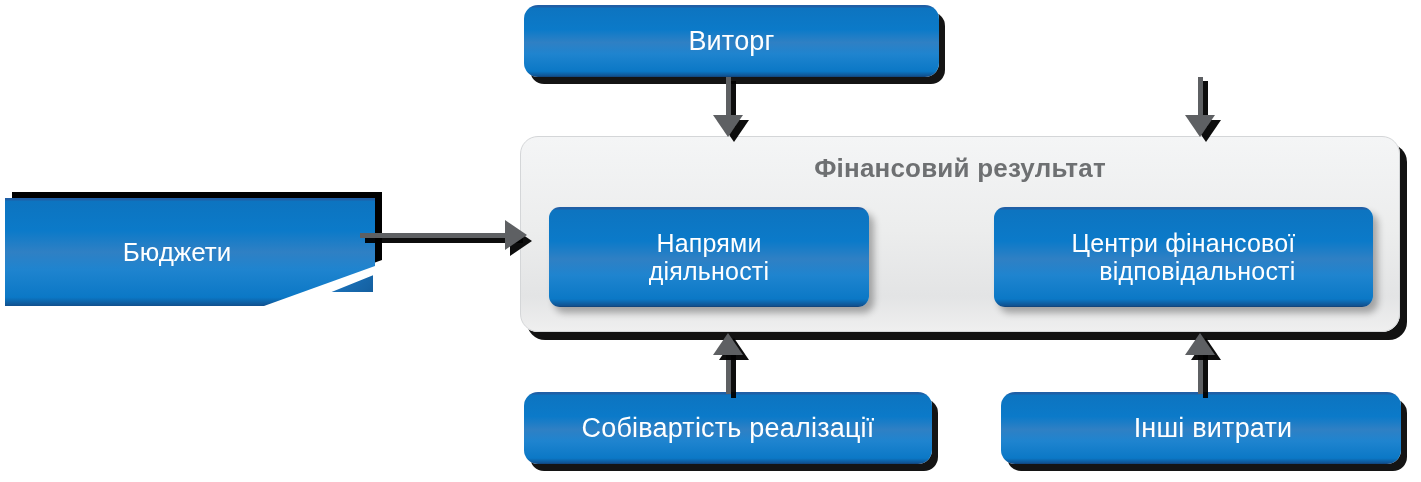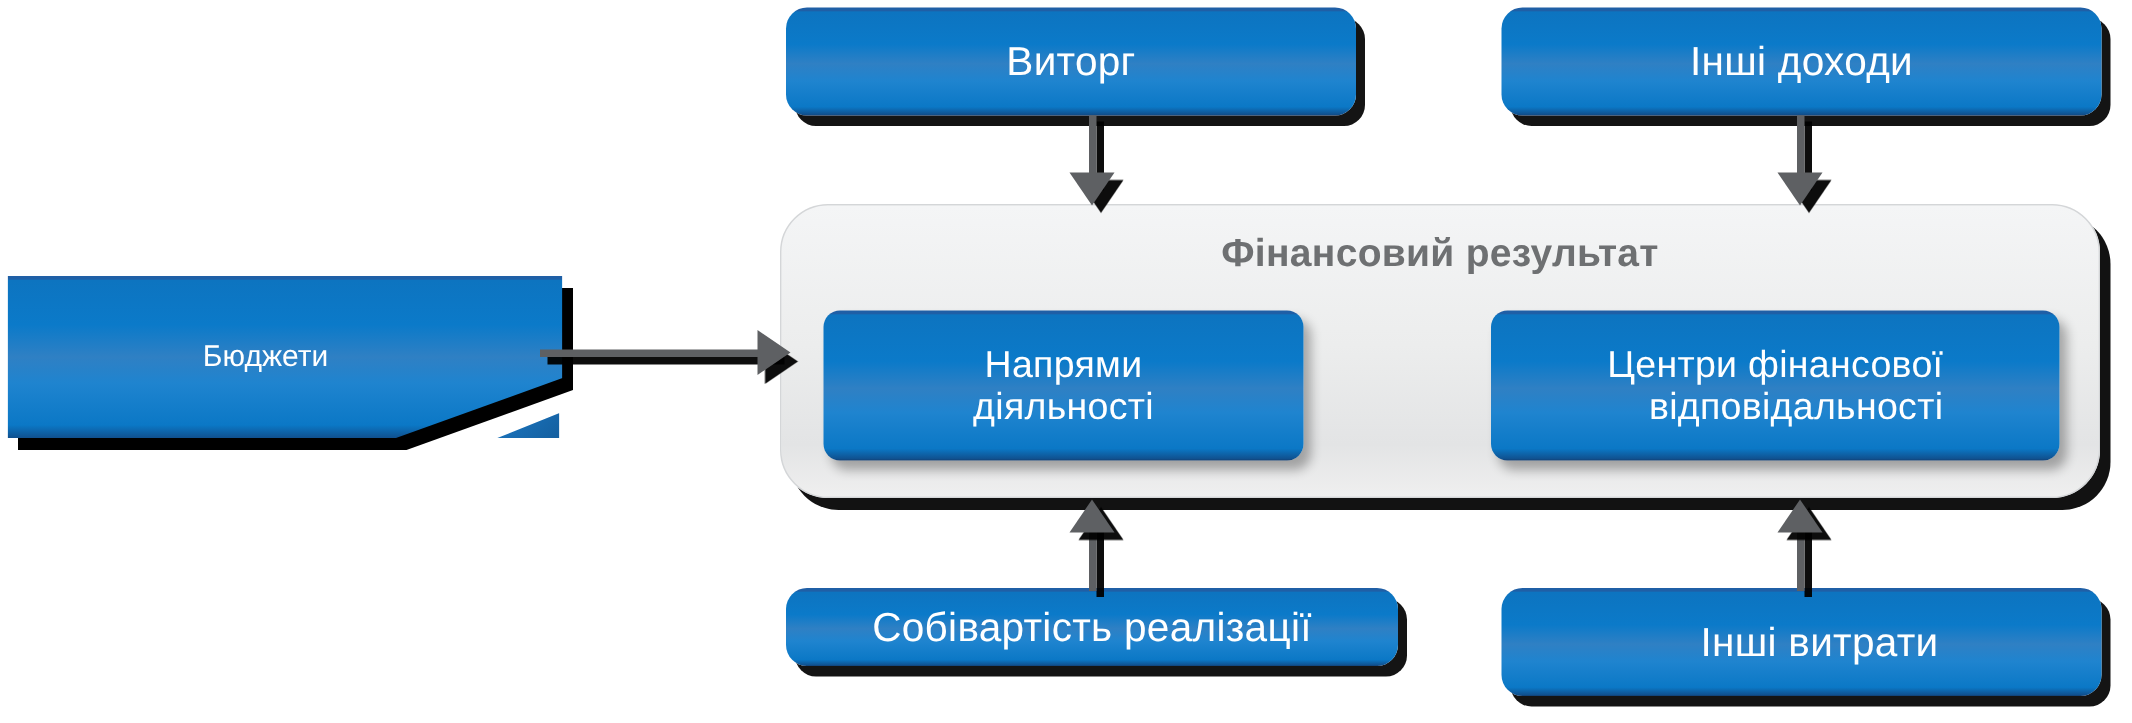--- a/index.html
+++ b/index.html
@@ -184,7 +184,7 @@
 
 <div id="canvas">
 
-  <div class="blue-box" id="box-revenue" style="left:524px; top:5px; width:380px; height:72px; font-size:27px;">
+  <div class="blue-box" id="box-revenue" style="left:524px; top:5px; width:415px; height:72px; font-size:27px;">
     <span class="label">Виторг</span>
   </div>
 

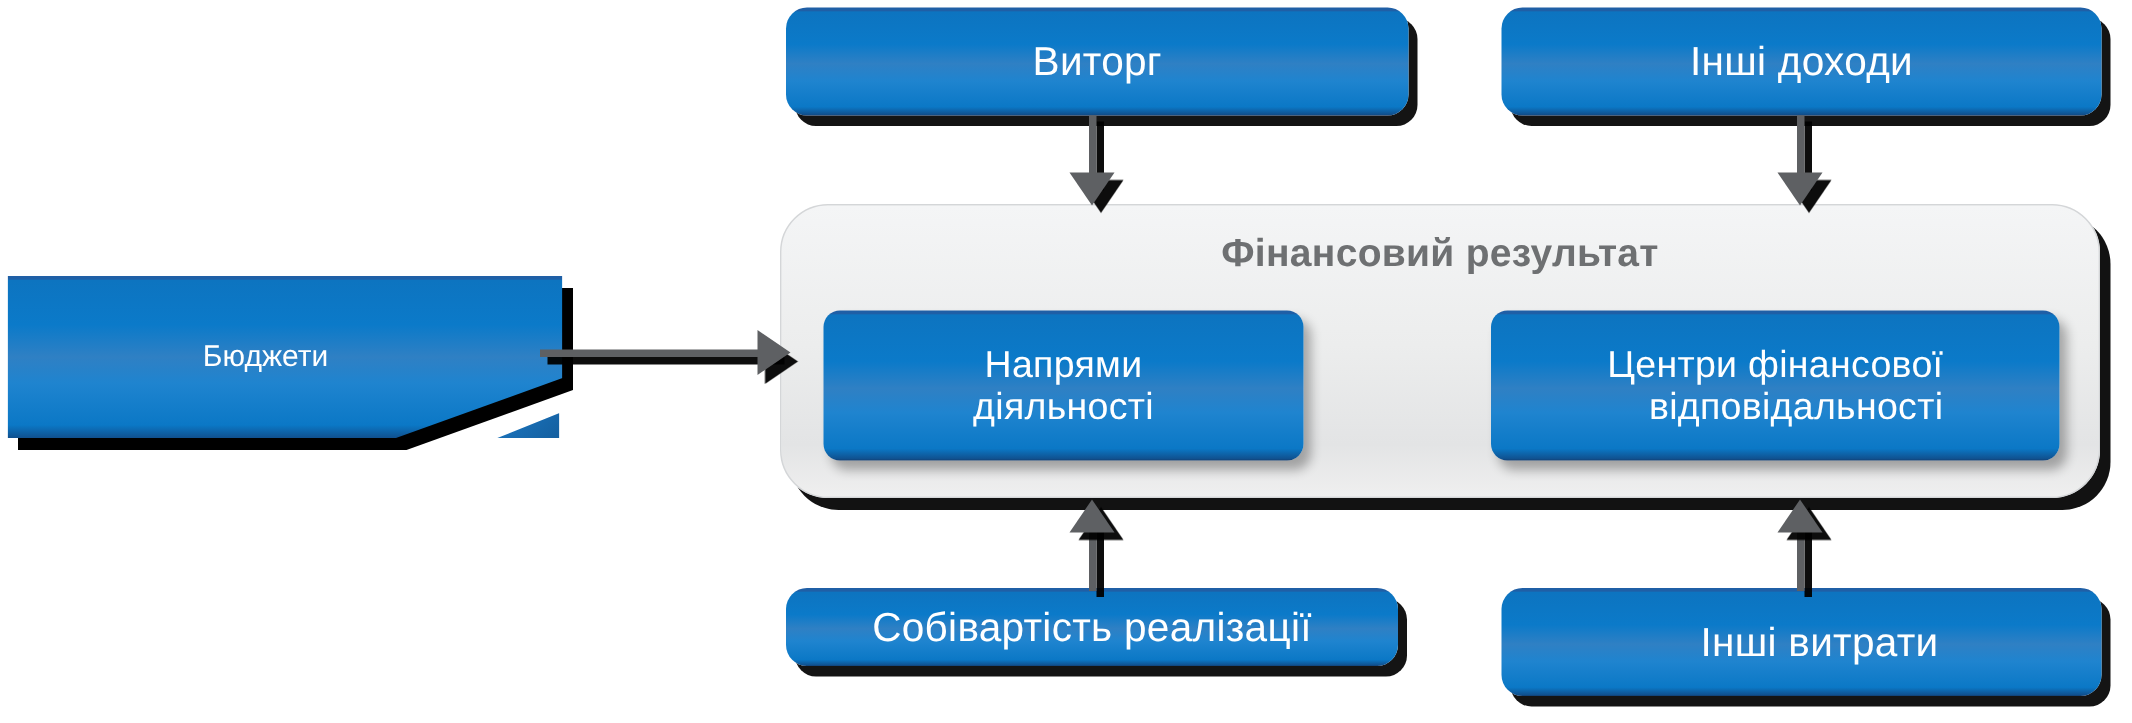--- a/index.html
+++ b/index.html
@@ -188,9 +188,6 @@
     <span class="label">Виторг</span>
   </div>
 
-  <div class="blue-box" id="box-other-income" style="left:1001px; top:5px; width:400px; height:72px; font-size:27px;">
-    <span class="label">Інші доходи</span>
-  </div>
 
   <div id="budget-shape">
     <div class="doc-shadow"></div>

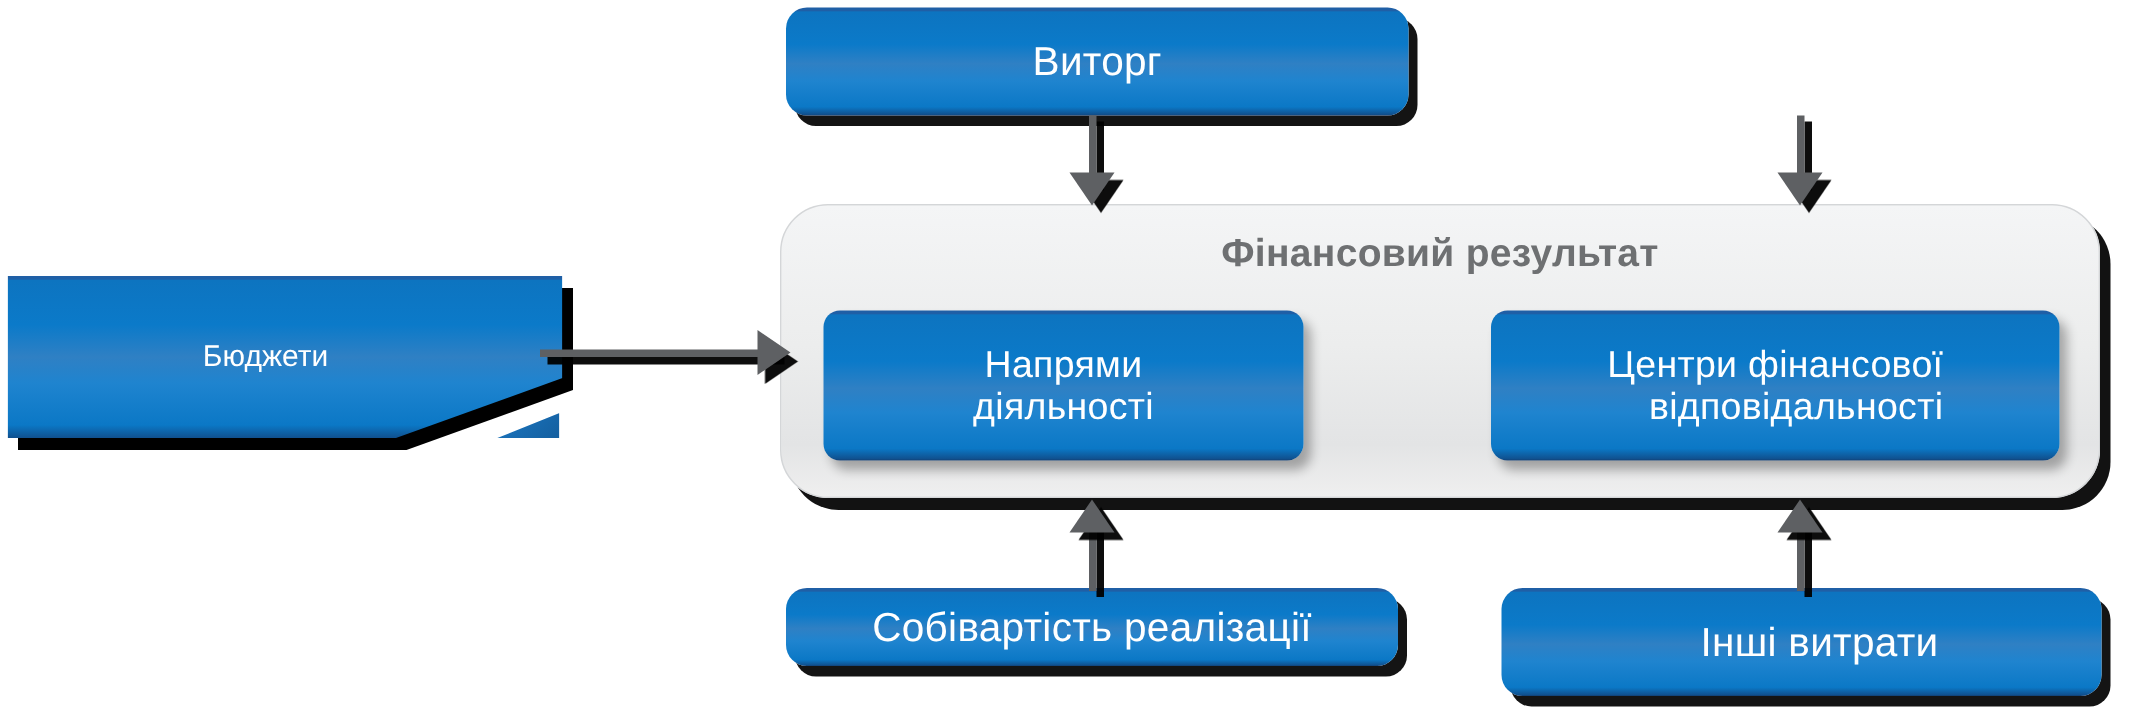--- a/index.html
+++ b/index.html
@@ -56,7 +56,7 @@
     width: 880px;
     height: 196px;
     box-sizing: border-box;
-    border-radius: 32px;
+    border-radius: 18px;
     background: linear-gradient(to bottom, #f4f5f6 0%, #eceded 48%, #e3e4e5 82%, #efefef 100%);
     border: 1px solid #d4d6d8;
     box-shadow: 7px 8px 0 rgba(0,0,0,0.93);

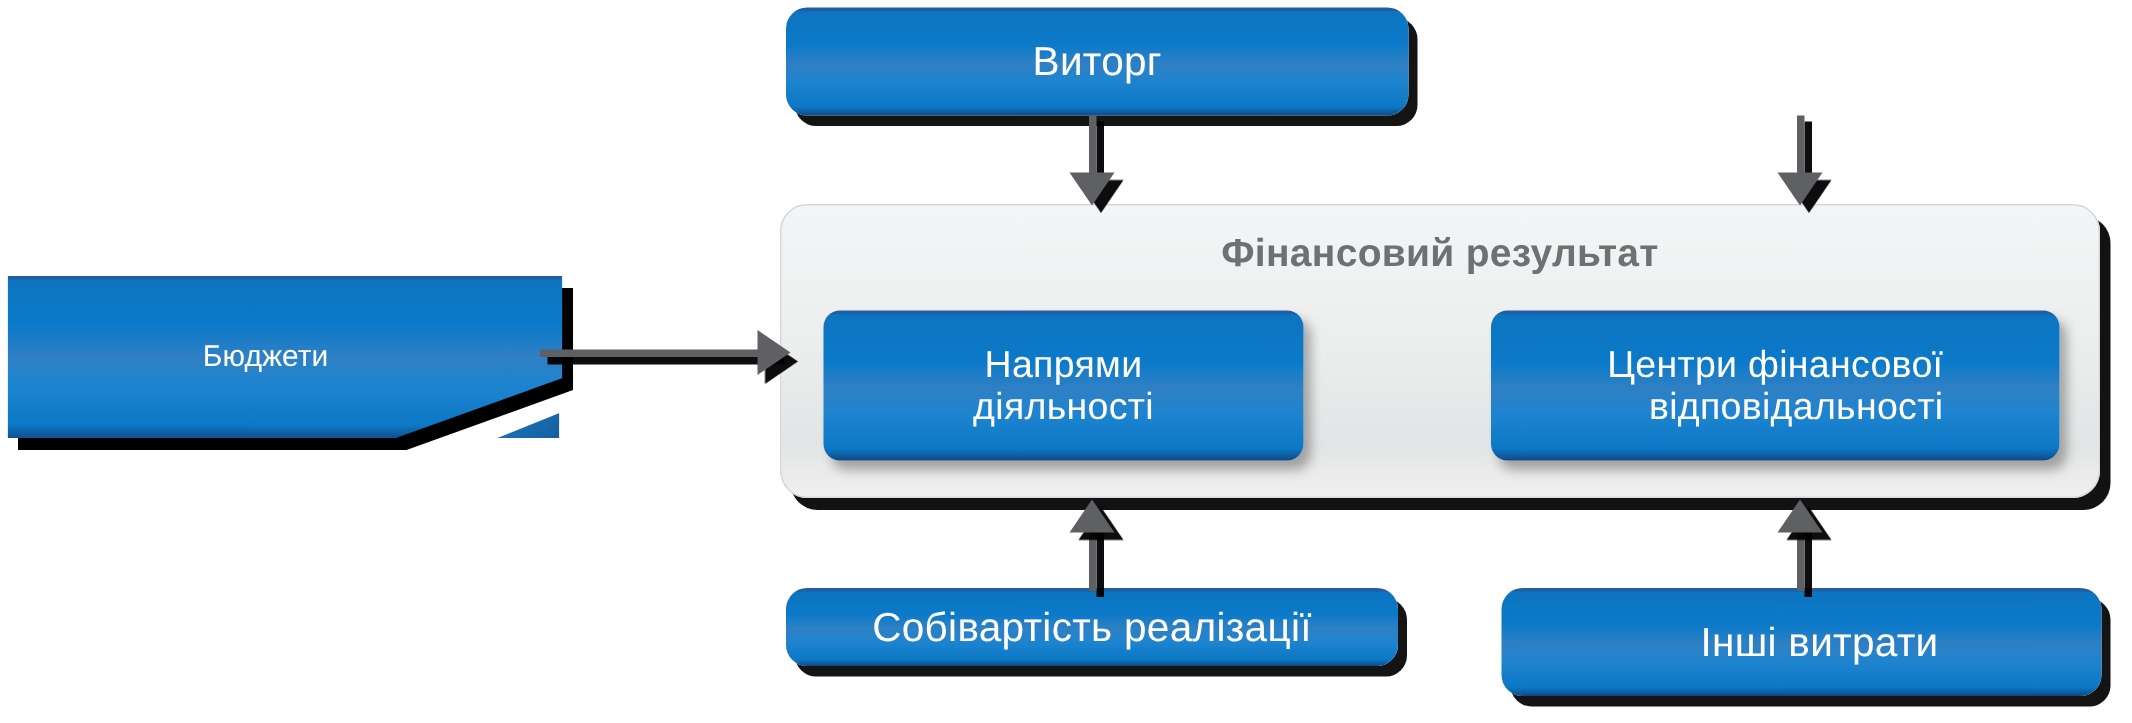--- a/index.html
+++ b/index.html
@@ -101,7 +101,7 @@
   #budget-shape .doc-body {
     position: absolute;
     left: 0;
-    top: 0;
+    top: 14px;
     width: 100%;
     height: 100%;
     background:
@@ -120,7 +120,7 @@
     align-items: center;
     justify-content: center;
     color: #fff;
-    font-size: 20px;
+    font-size: 26px;
   }
   #budget-shape .doc-foldline {
     position: absolute;

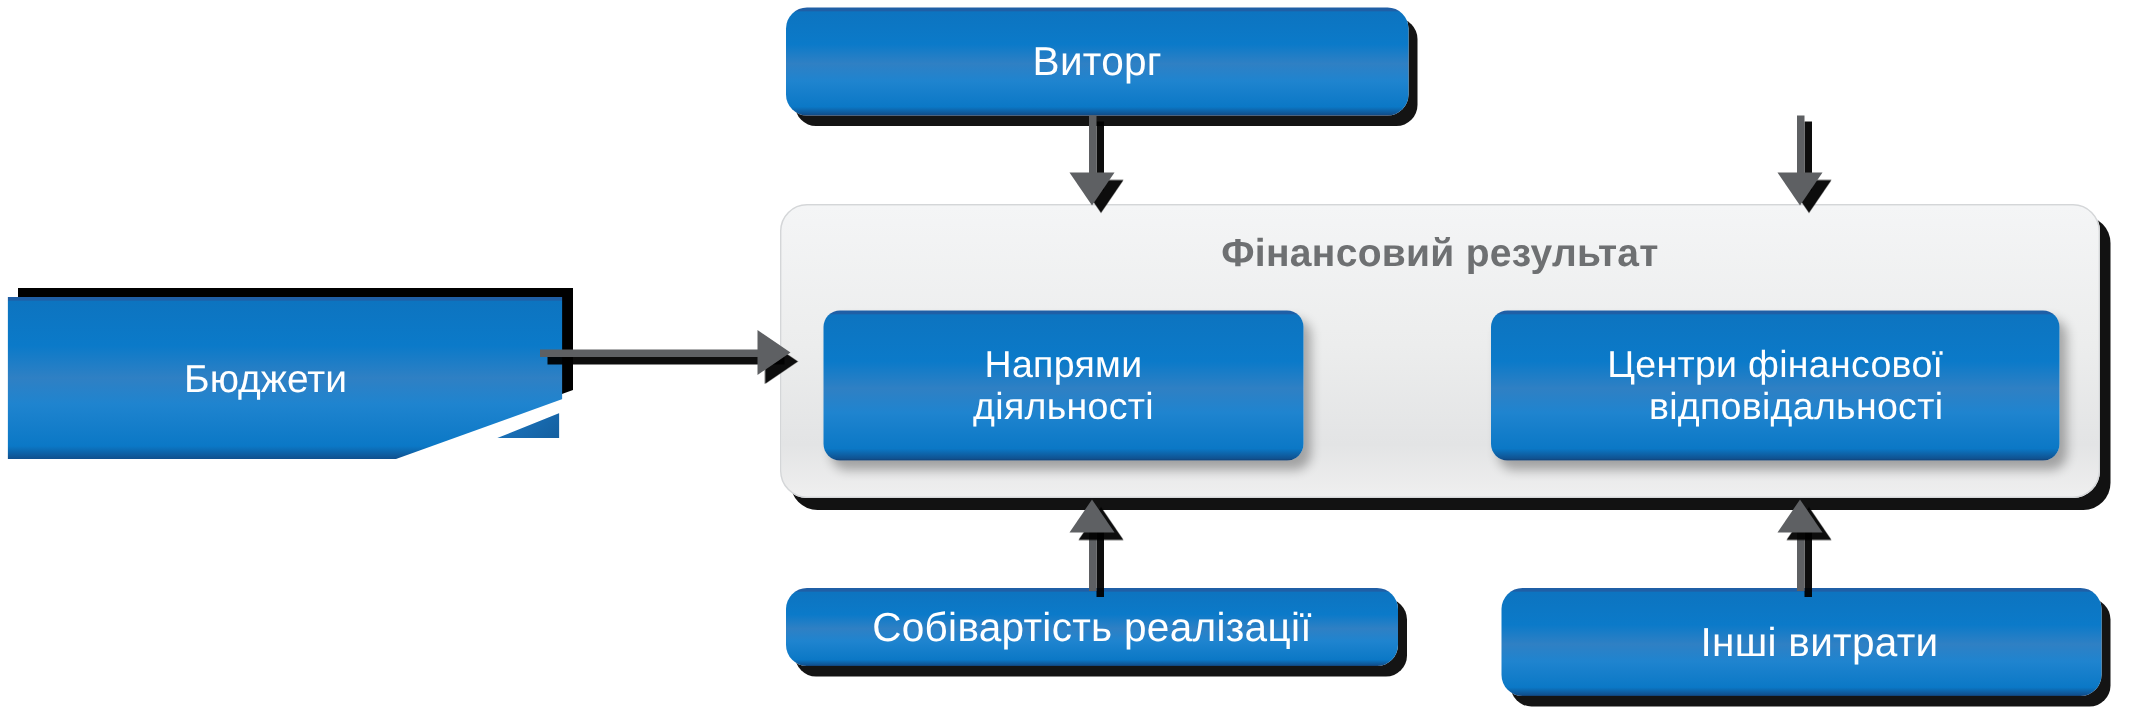--- a/index.html
+++ b/index.html
@@ -211,7 +211,7 @@
     </div>
   </div>
 
-  <div class="blue-box" id="box-cost-of-sales" style="left:524px; top:392px; width:408px; height:52px; font-size:27px;">
+  <div class="blue-box" id="box-cost-of-sales" style="left:524px; top:392px; width:408px; height:72px; font-size:27px;">
     <span class="label">Собівартість реалізації</span>
   </div>
 

